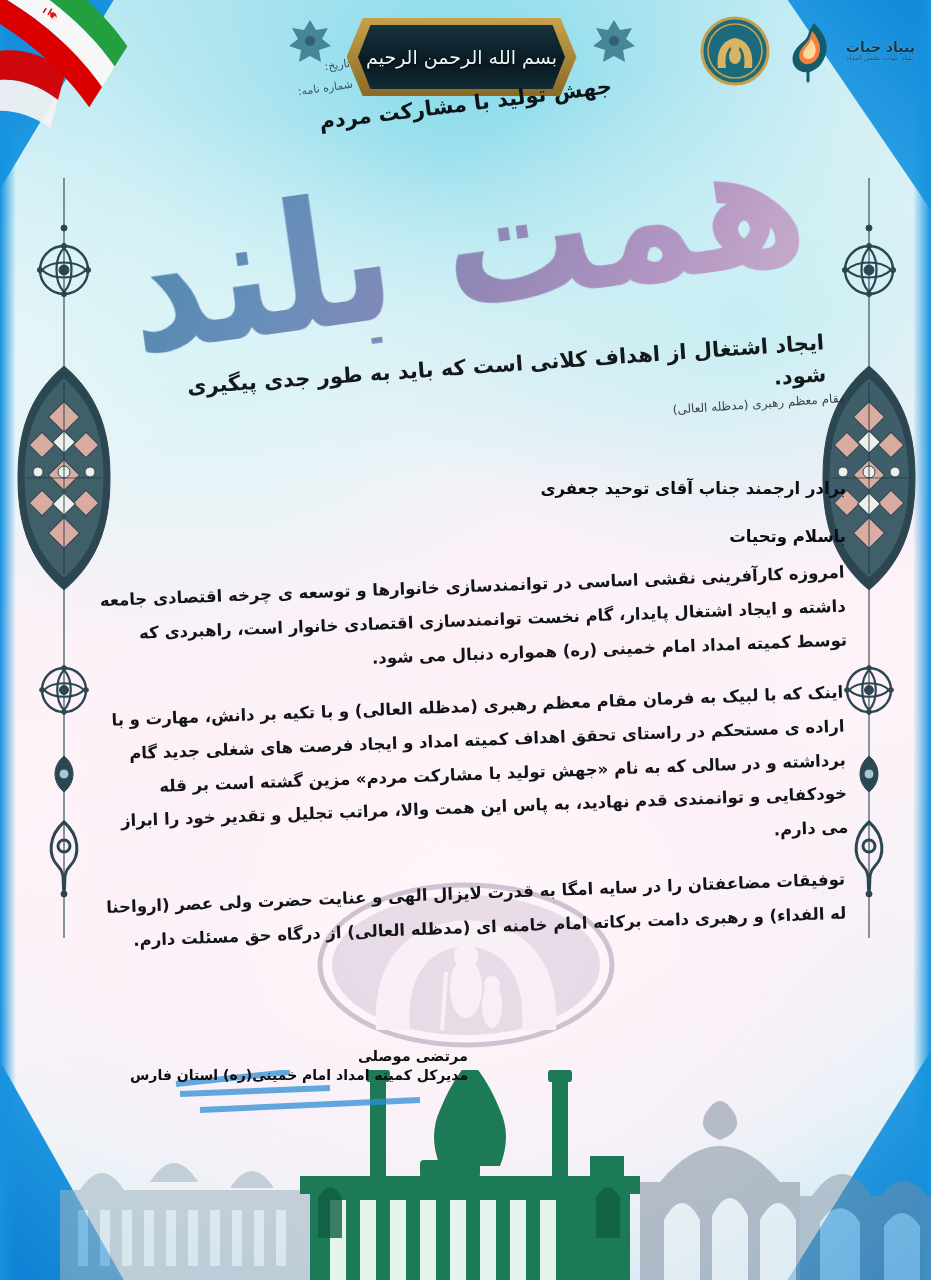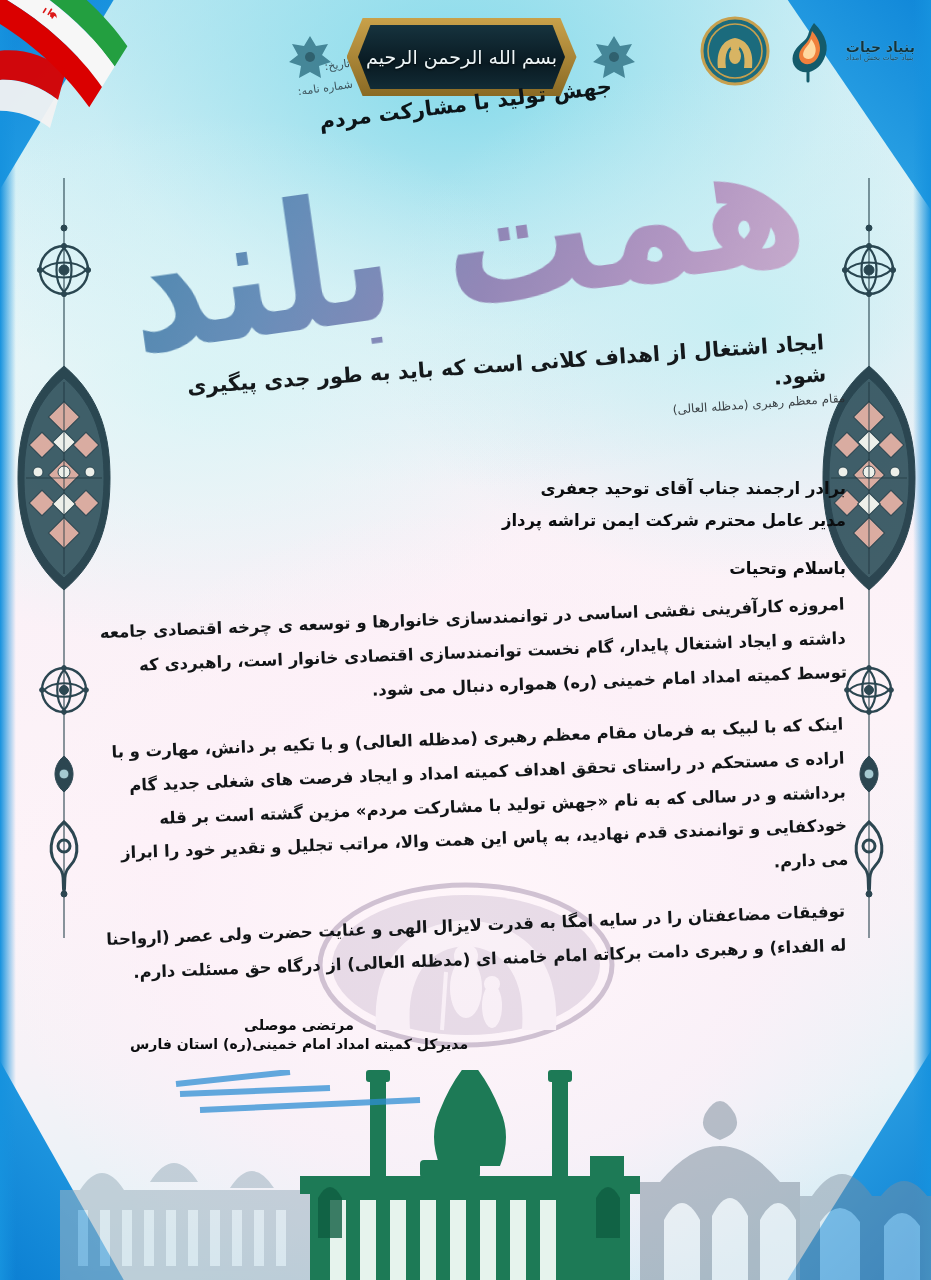--- a/index.html
+++ b/index.html
@@ -49,7 +49,7 @@
   .logo-txt .l1{font-size:14px;font-weight:bold;}
   .logo-txt .l2{font-size:7.5px;opacity:.85;letter-spacing:.2px;text-align:center;}
 
-  .basmala-row{position:absolute;left:0;right:8px;top:18px;display:flex;justify-content:center;align-items:center;gap:14px;}
+  .basmala-row{position:absolute;left:0;right:8px;top:18px;display:flex;justify-content:center;align-items:flex-start;gap:14px;}
   .medal{width:46px;height:46px;opacity:.9;}
   .plaque{position:relative;width:230px;height:78px;}
   .plaque .gold{position:absolute;inset:0;

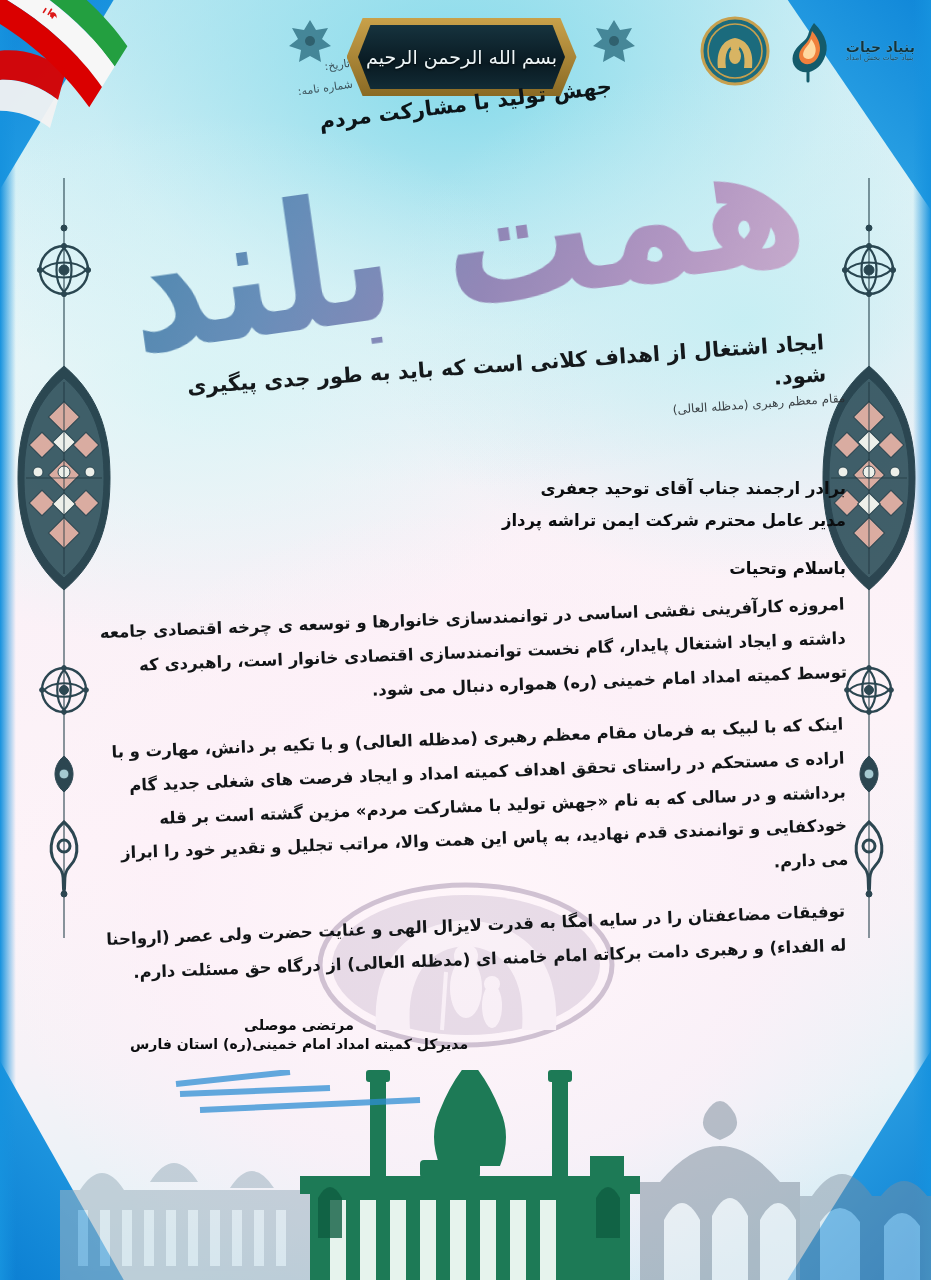--- a/index.html
+++ b/index.html
@@ -99,7 +99,7 @@
      transform:rotate(-4deg);padding-left:150px;opacity:.9;}
 
   .addr{margin-top:42px;line-height:1.95;}
-  .addr div{font-size:16.5px;font-weight:bold;color:#0b0d0f;letter-spacing:-.2px;}
+  .addr div{font-size:16.5px;font-weight:bold;color:#0b0d0f;letter-spacing:-.2px;margin-top:20px;}
   .salaam{margin-top:22px;font-size:16.5px;font-weight:bold;color:#0b0d0f;}
 
   .para{margin-top:24px;font-size:16.5px;color:#121517;line-height:2.05;

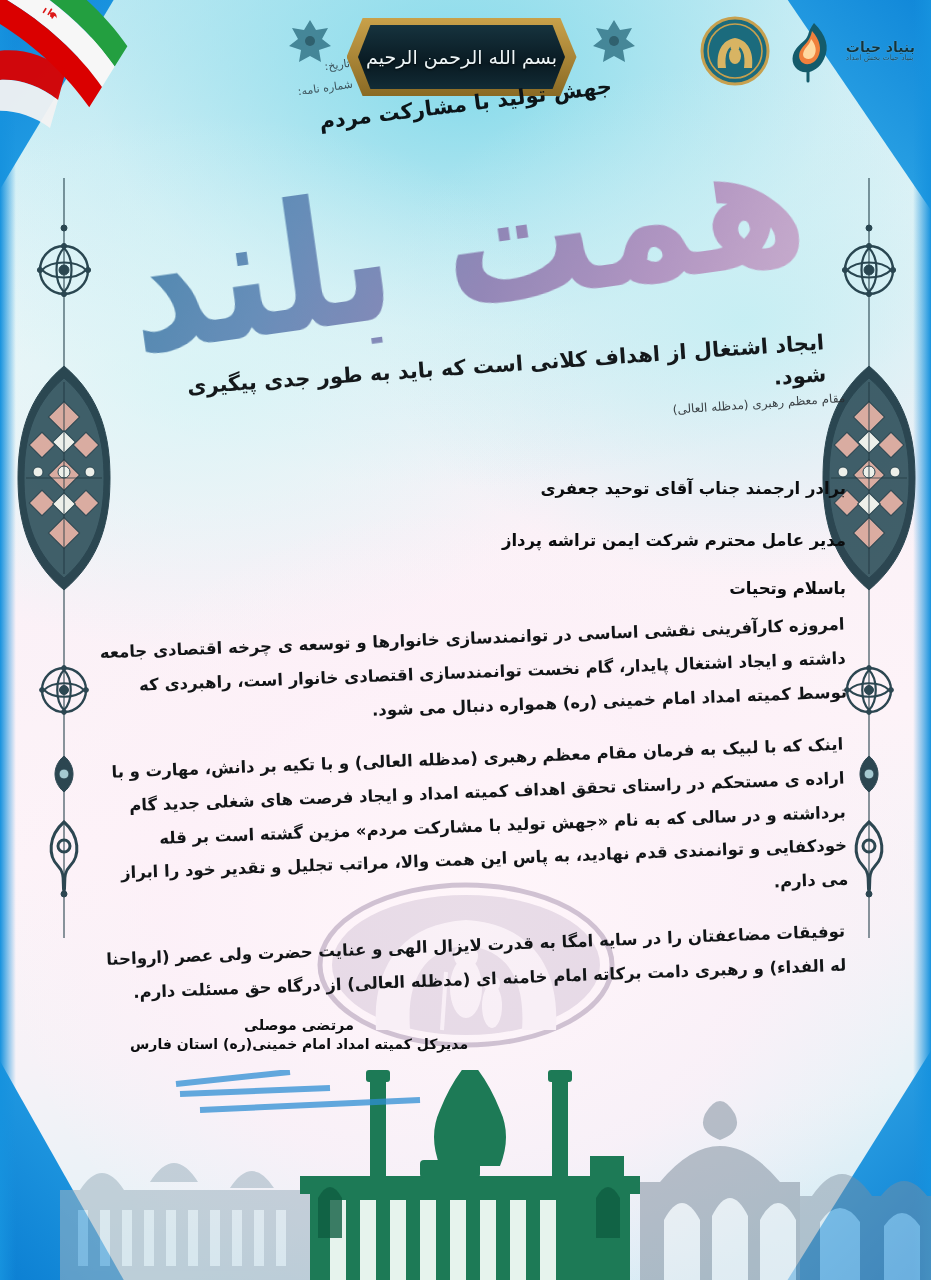--- a/index.html
+++ b/index.html
@@ -420,7 +420,6 @@
 
     <div class="addr">
       <div>برادر ارجمند جناب آقای توحید جعفری</div>
-      <div>مدیر عامل محترم شرکت ایمن تراشه پرداز</div>
     </div>
 
     <div class="salaam">باسلام وتحیات</div>

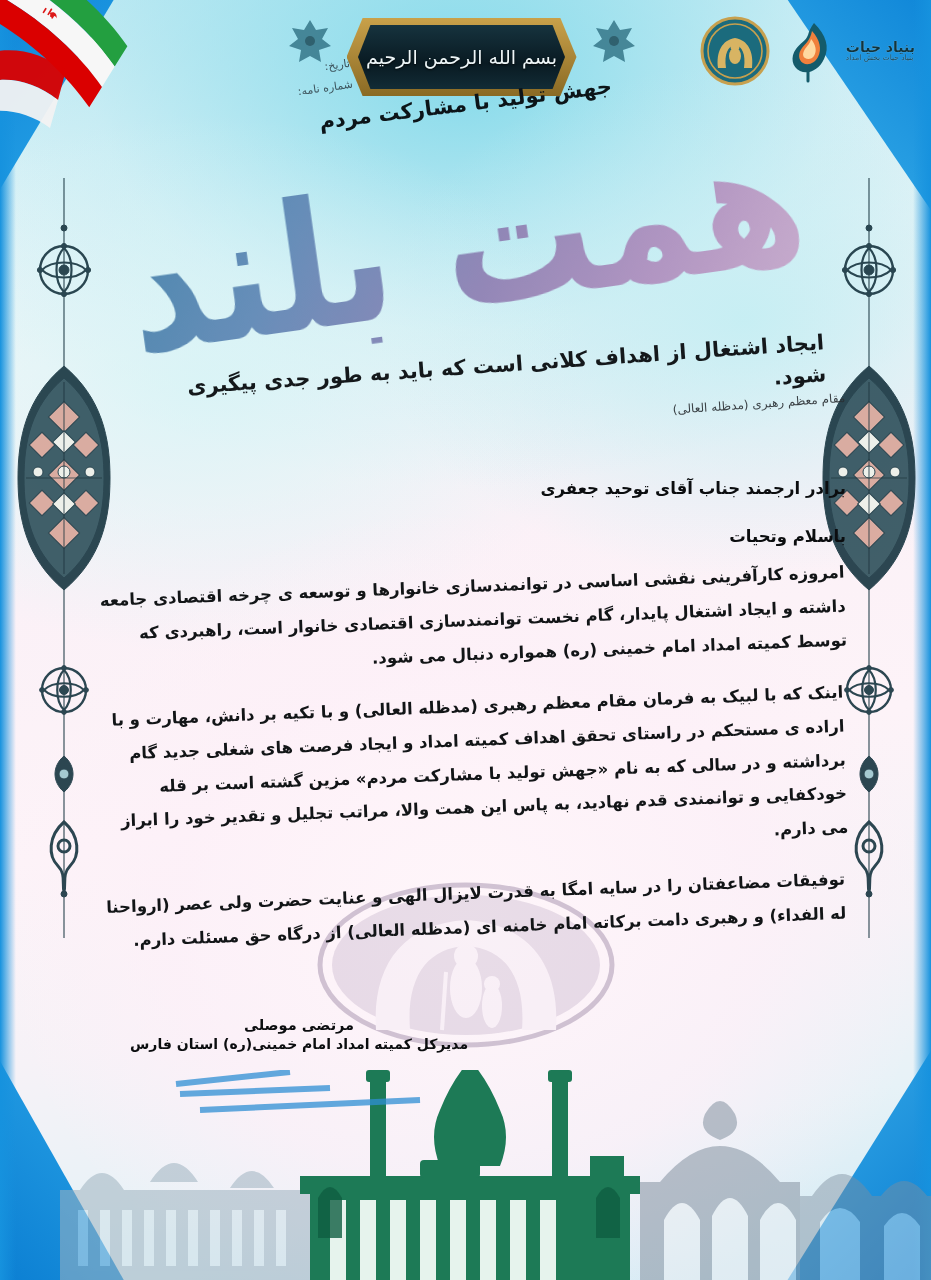--- a/index.html
+++ b/index.html
@@ -107,7 +107,7 @@
   .para.p2{margin-top:18px;}
   .para.p3{margin-top:18px;}
 
-  .sign{position:absolute;left:130px;top:1017px;text-align:center;direction:rtl;}
+  .sign{position:absolute;left:130px;top:1048px;text-align:right;direction:rtl;}
   .sign .n{font-size:14.5px;font-weight:bold;color:#0b0d0f;}
   .sign .t{font-size:14px;font-weight:bold;color:#0b0d0f;margin-top:3px;}
 </style>

